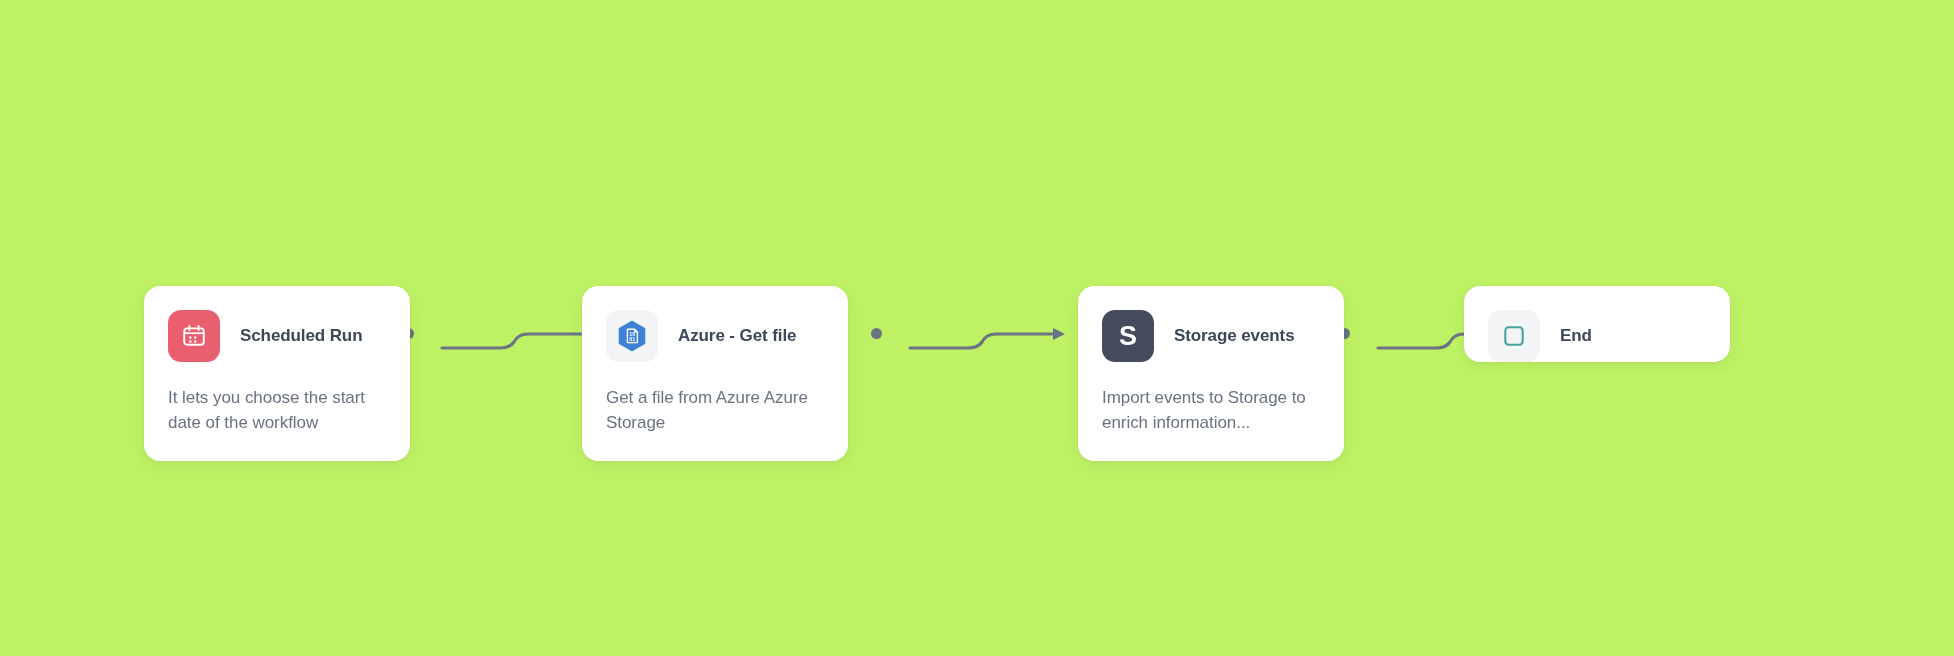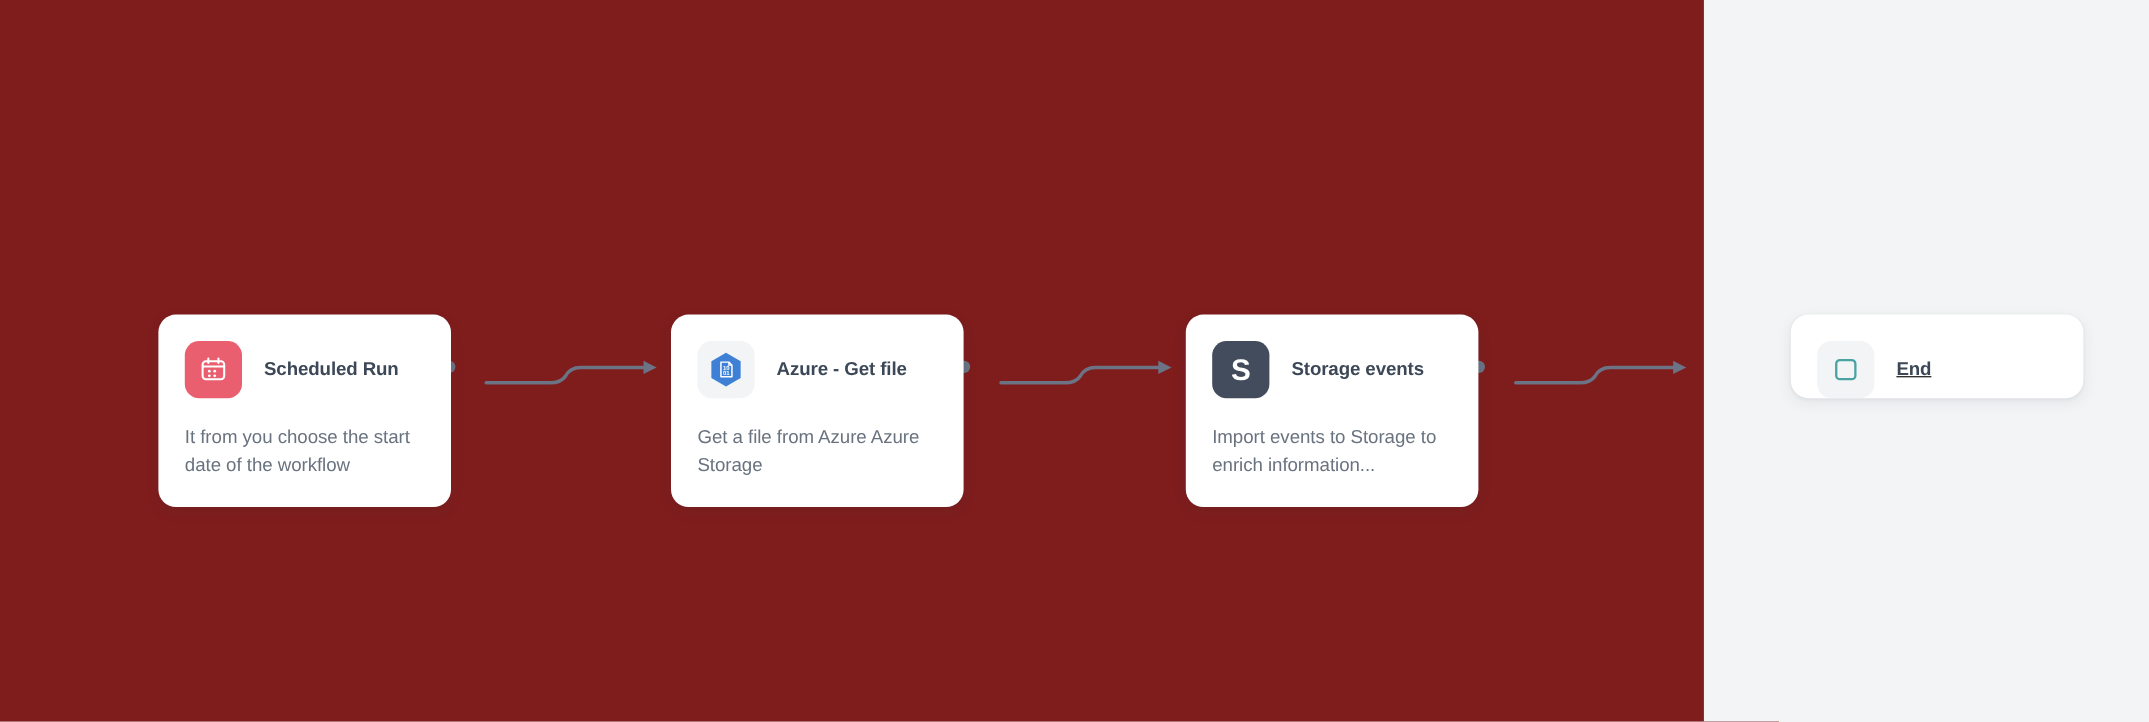--- a/index.html
+++ b/index.html
@@ -15,9 +15,9 @@
   }
   #canvas {
     position: relative;
-    width: 1549px;
+    width: 1954px;
     height: 656px;
-    background: #7f1d1d;
+    background: #bef264;
   }
 
   

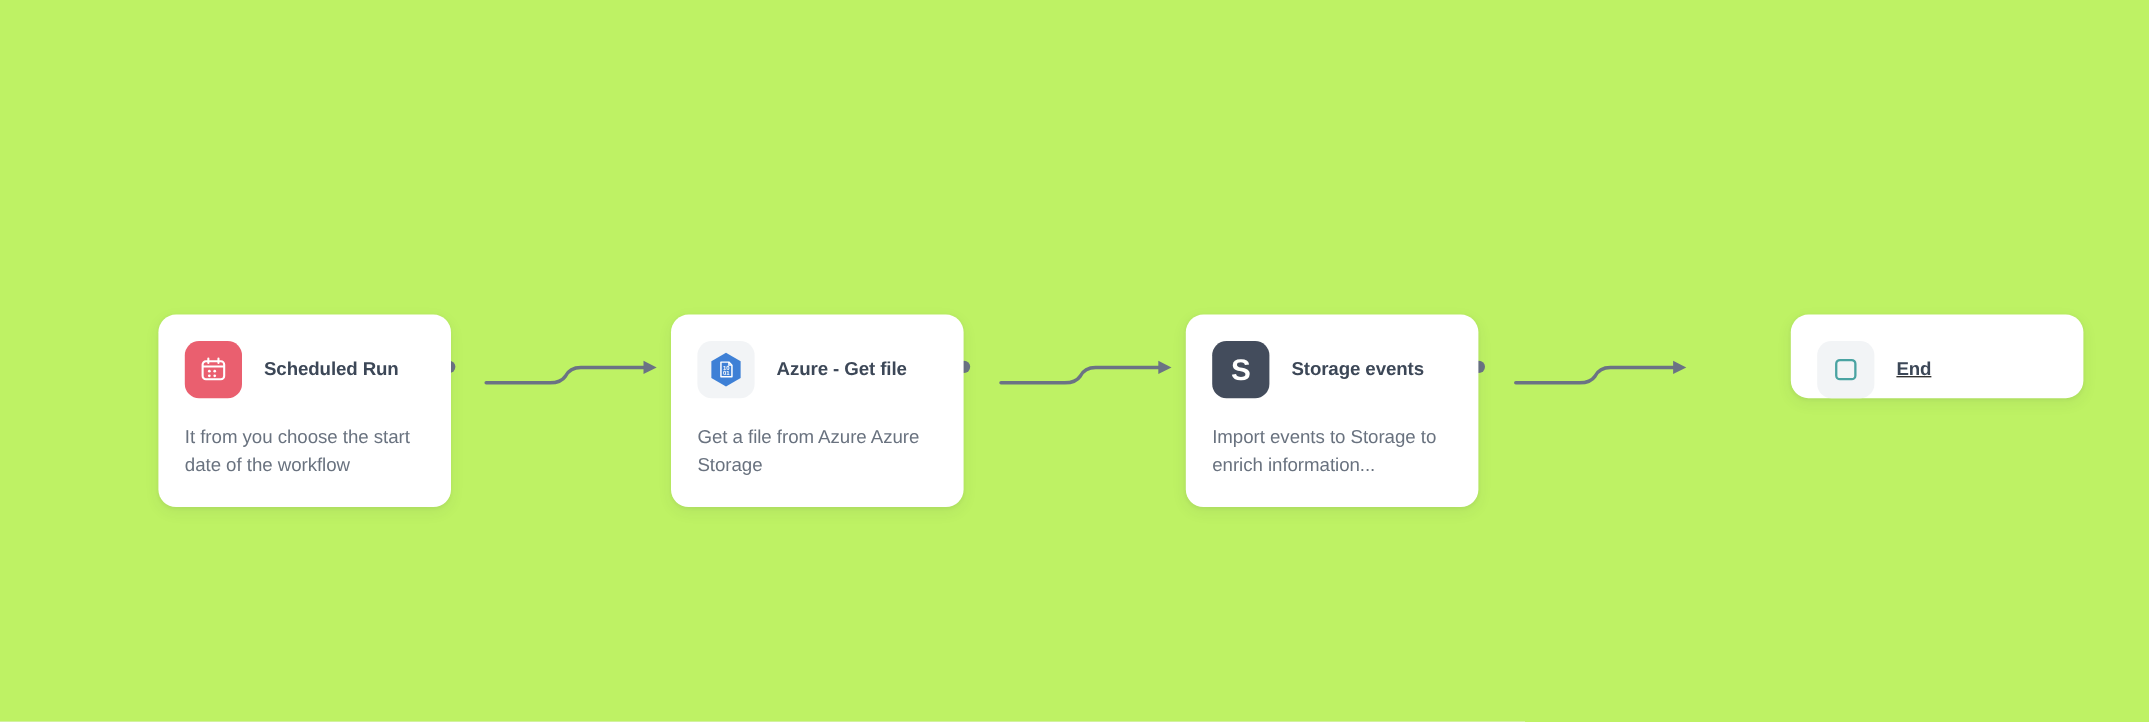--- a/index.html
+++ b/index.html
@@ -129,7 +129,7 @@
     <div class="node-desc">It from you choose the start date of the workflow</div>
   </div>
 
-  <div class="node" style="left:610px; top:286px;">
+  <div class="node" style="left:582px; top:286px;">
     <div class="node-head">
       <div class="node-icon icon-tile">
         <svg width="36" height="36" viewBox="0 0 36 36" fill="none">

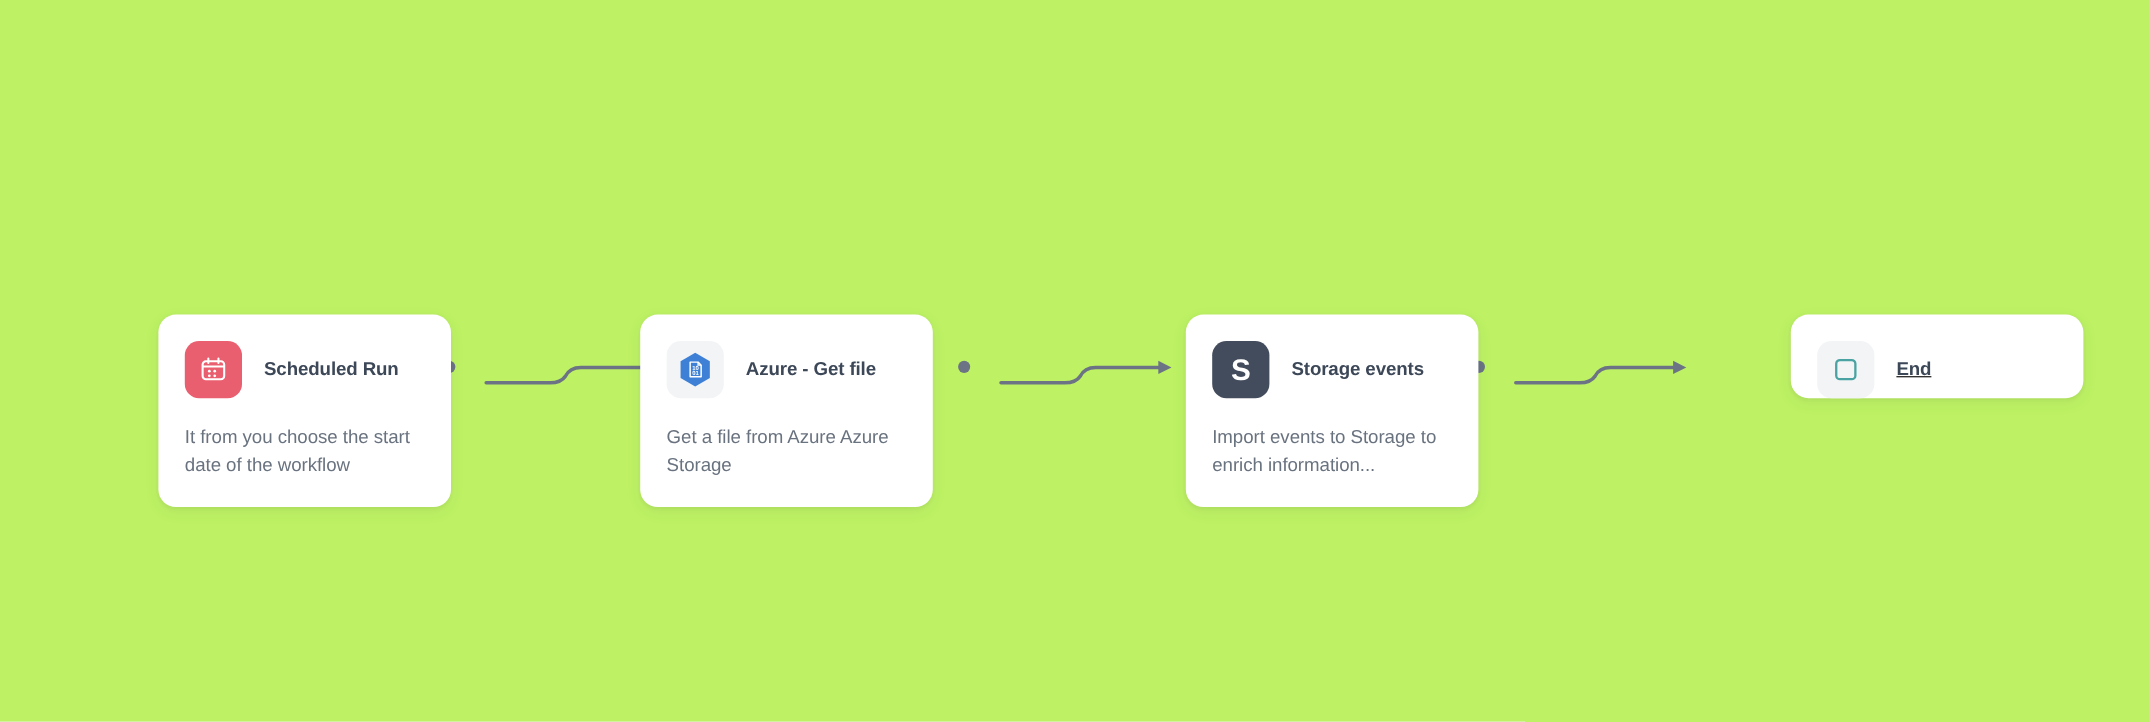--- a/index.html
+++ b/index.html
@@ -155,7 +155,7 @@
     <div class="node-desc">Import events to Storage to enrich information...</div>
   </div>
 
-  <div class="node" style="left:1628px; top:286px;text-decoration:underline;">
+  <div class="node" style="left:1464px; top:286px;">
     <div class="node-head">
       <div class="node-icon icon-tile">
         <svg width="26" height="26" viewBox="0 0 26 26" fill="none">

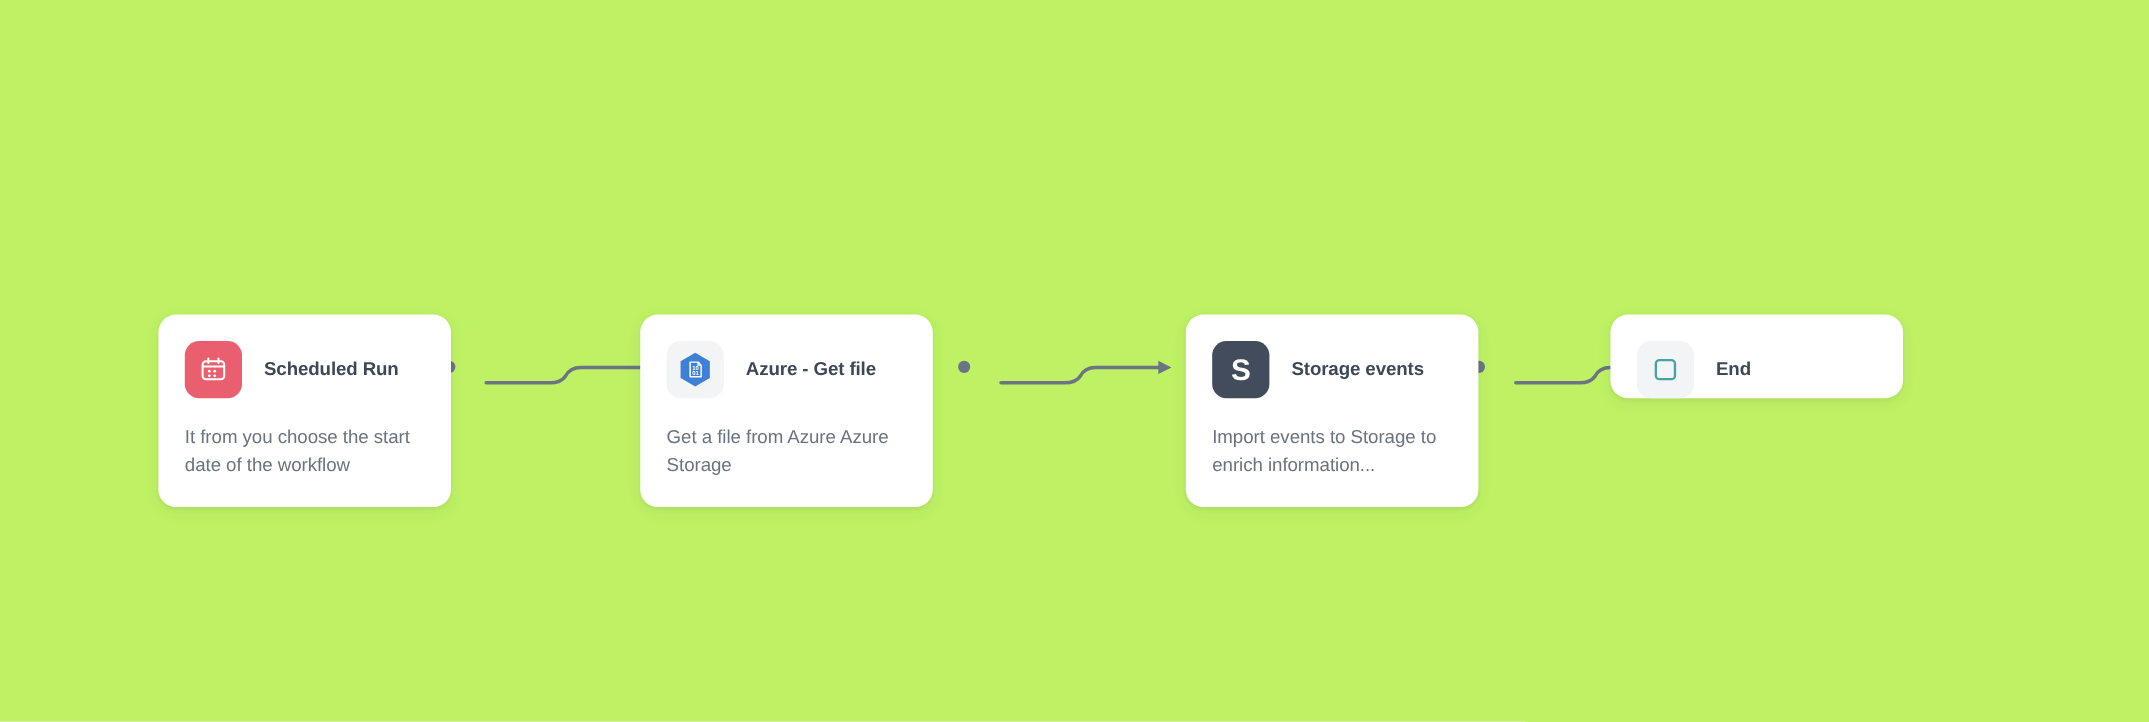--- a/index.html
+++ b/index.html
@@ -126,7 +126,7 @@
       </div>
       <div class="node-title">Scheduled Run</div>
     </div>
-    <div class="node-desc">It from you choose the start date of the workflow</div>
+    <div class="node-desc">It lets you choose the start date of the workflow</div>
   </div>
 
   <div class="node" style="left:582px; top:286px;">

